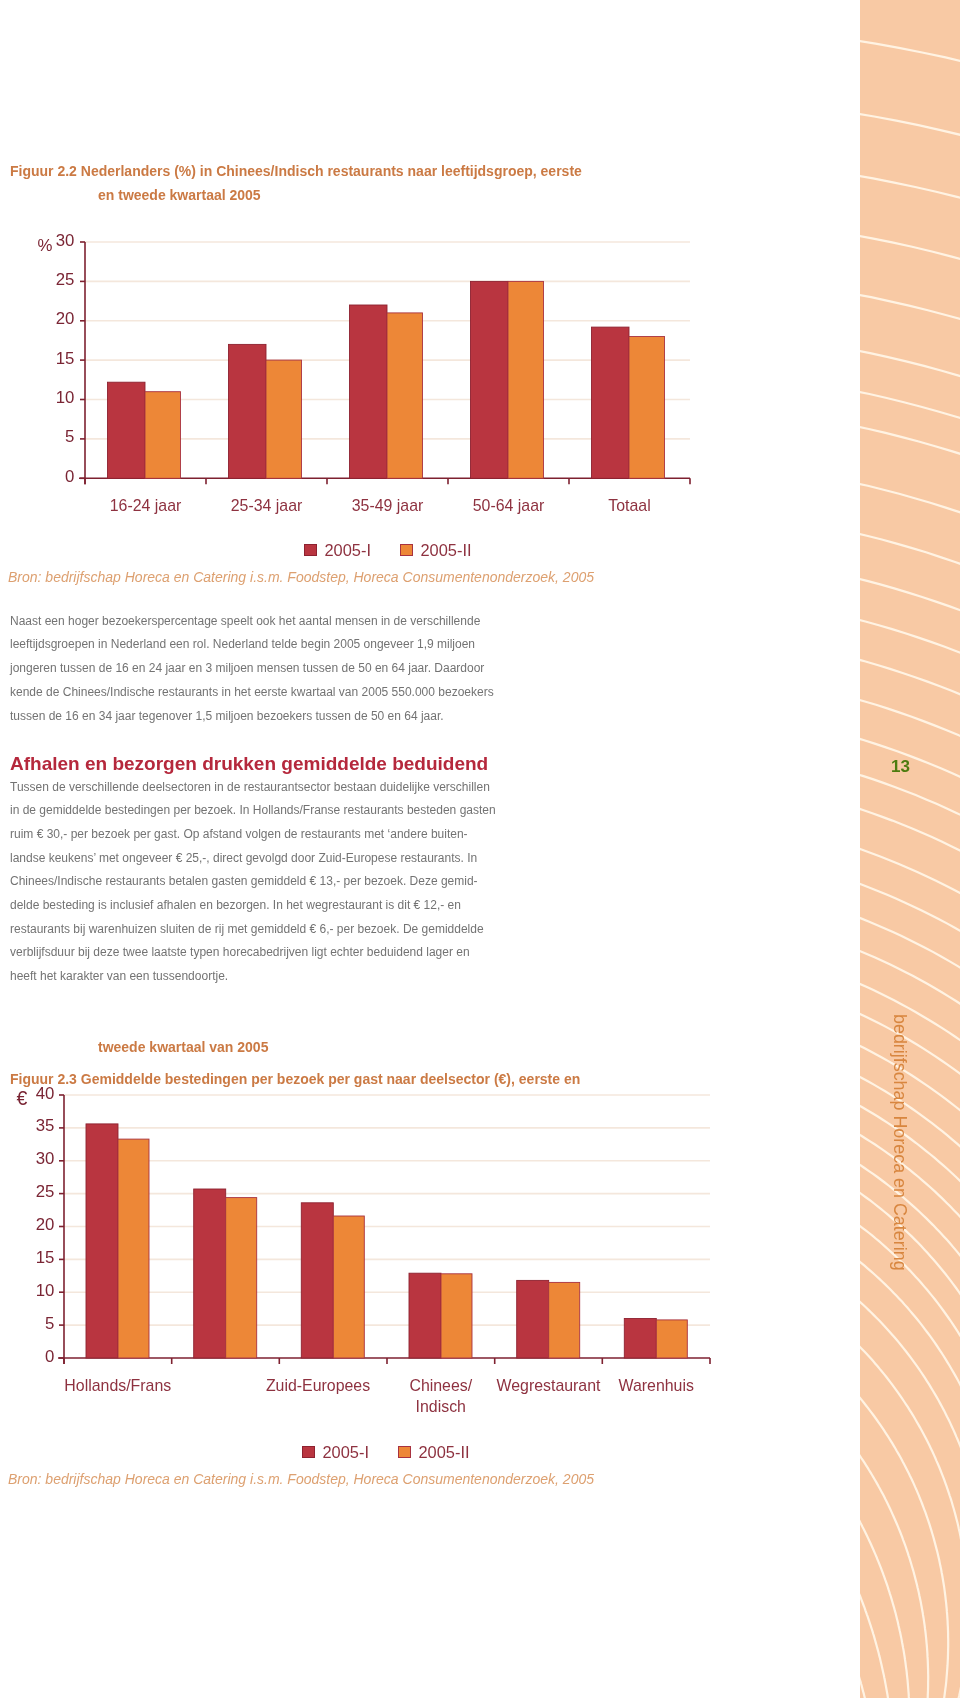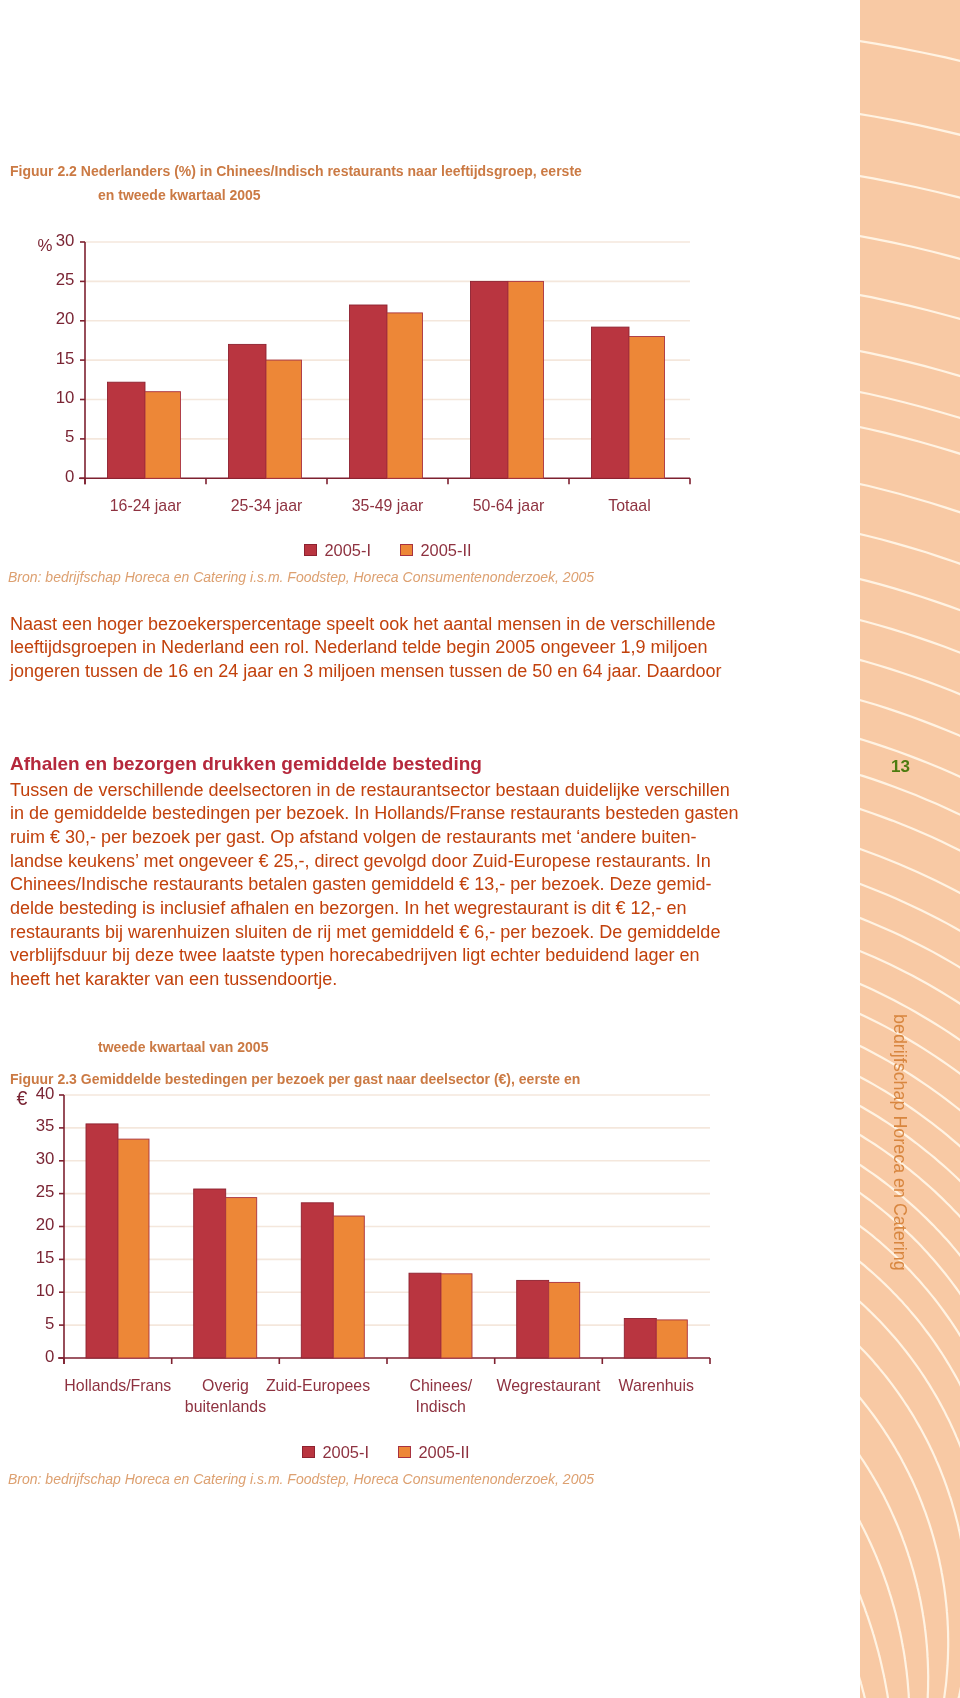--- a/index.html
+++ b/index.html
@@ -19,7 +19,7 @@
   
   .cap{position:absolute;font-size:14px;font-weight:bold;color:#CB7A44;white-space:nowrap;}
   .src{position:absolute;font-size:14px;font-style:italic;color:#DDA070;white-space:nowrap;}
-  .para{position:absolute;font-size:18px;color:#c2410c;white-space:nowrap;}
+  .para{position:absolute;font-size:12px;color:#737373;white-space:nowrap;}
   .hd{position:absolute;font-size:19px;font-weight:bold;color:#B5283C;white-space:nowrap;}
 
   

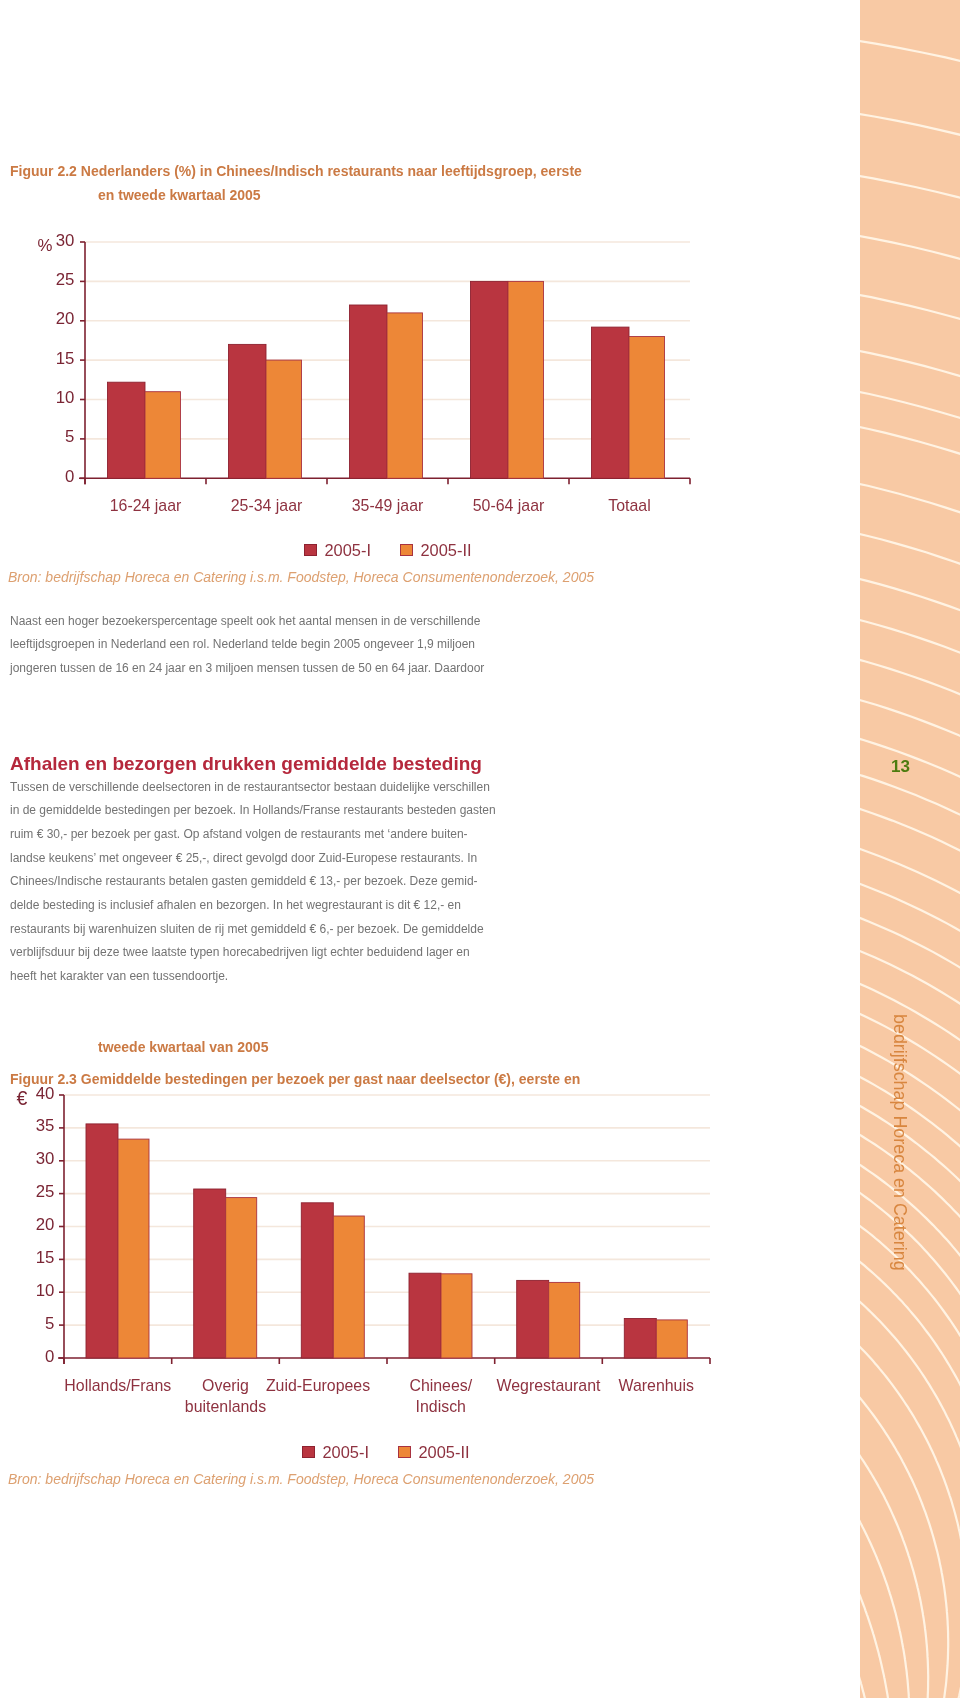--- a/index.html
+++ b/index.html
@@ -150,6 +150,7 @@
   <div class="para" style="left:10px;top:613.5px">Naast een hoger bezoekerspercentage speelt ook het aantal mensen in de verschillende</div>
   <div class="para" style="left:10px;top:637.3px">leeftijdsgroepen in Nederland een rol. Nederland telde begin 2005 ongeveer 1,9 miljoen</div>
   <div class="para" style="left:10px;top:661.1px">jongeren tussen de 16 en 24 jaar en 3 miljoen mensen tussen de 50 en 64 jaar. Daardoor</div>
+  <div class="para" style="left:10px;top:684.9px">kende de Chinees/Indische restaurants in het eerste kwartaal van 2005 550.000 bezoekers</div>
   <div class="hd" style="left:10px;top:753px">Afhalen en bezorgen drukken gemiddelde besteding</div>
   <div class="para" style="left:10px;top:779.5px">Tussen de verschillende deelsectoren in de restaurantsector bestaan duidelijke verschillen</div>
   <div class="para" style="left:10px;top:803.2px">in de gemiddelde bestedingen per bezoek. In Hollands/Franse restaurants besteden gasten</div>

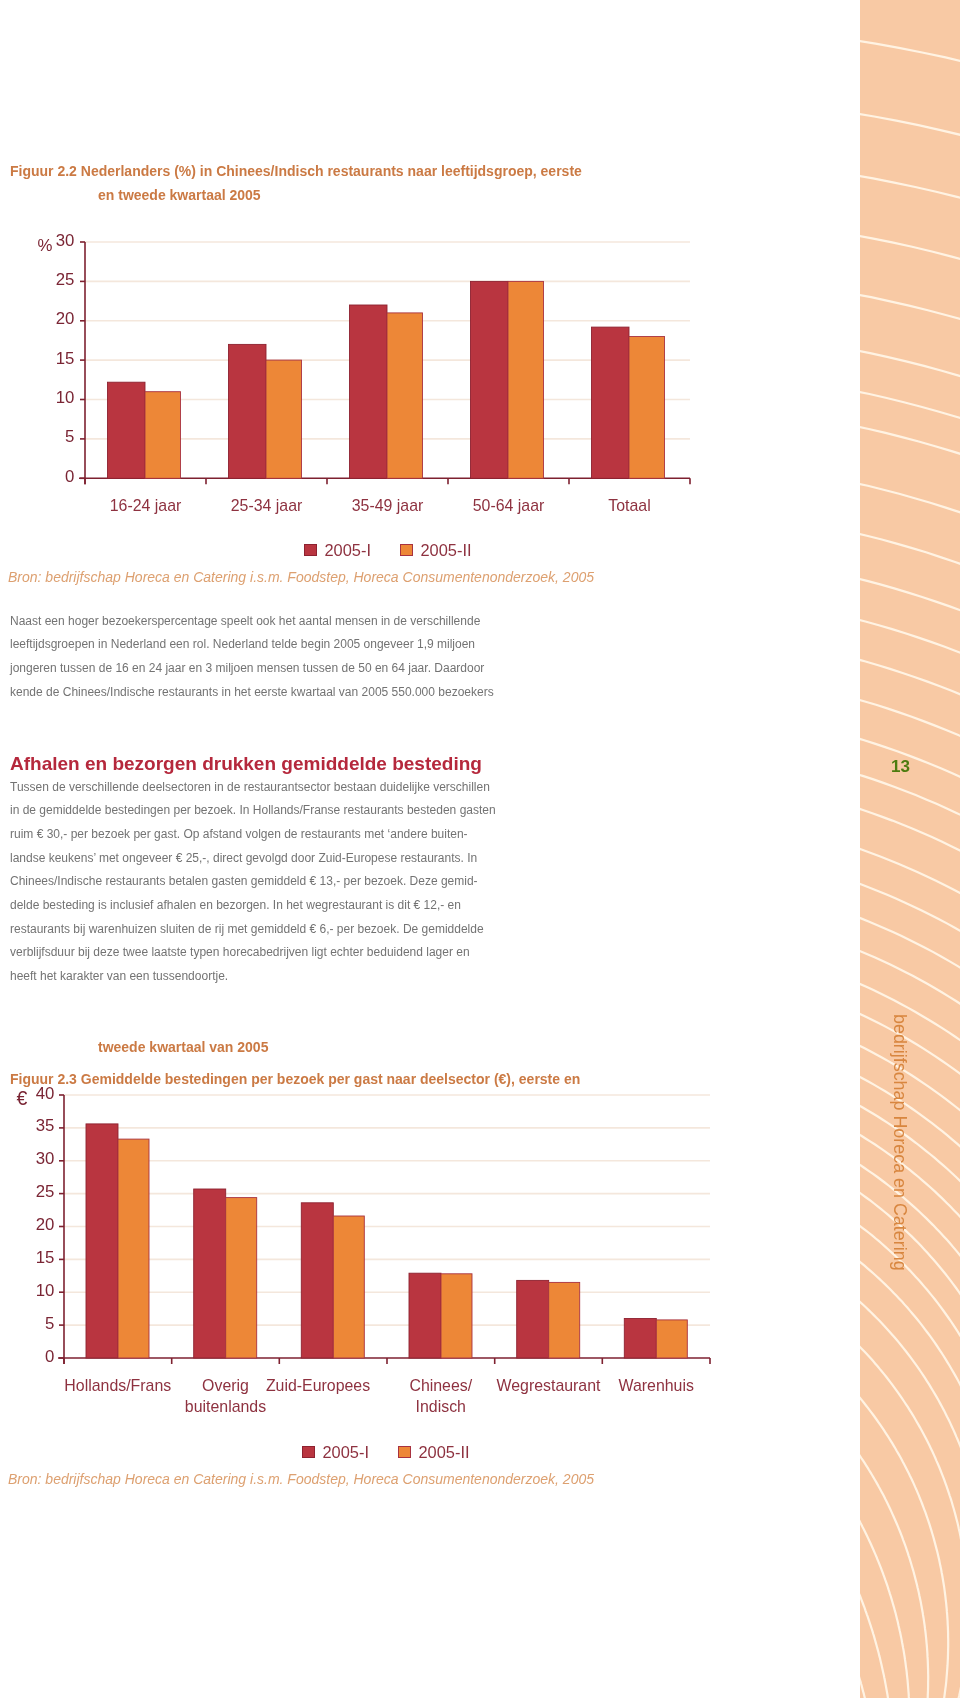--- a/index.html
+++ b/index.html
@@ -151,6 +151,7 @@
   <div class="para" style="left:10px;top:637.3px">leeftijdsgroepen in Nederland een rol. Nederland telde begin 2005 ongeveer 1,9 miljoen</div>
   <div class="para" style="left:10px;top:661.1px">jongeren tussen de 16 en 24 jaar en 3 miljoen mensen tussen de 50 en 64 jaar. Daardoor</div>
   <div class="para" style="left:10px;top:684.9px">kende de Chinees/Indische restaurants in het eerste kwartaal van 2005 550.000 bezoekers</div>
+  <div class="para" style="left:10px;top:708.7px">tussen de 16 en 34 jaar tegenover 1,5 miljoen bezoekers tussen de 50 en 64 jaar.</div>
   <div class="hd" style="left:10px;top:753px">Afhalen en bezorgen drukken gemiddelde besteding</div>
   <div class="para" style="left:10px;top:779.5px">Tussen de verschillende deelsectoren in de restaurantsector bestaan duidelijke verschillen</div>
   <div class="para" style="left:10px;top:803.2px">in de gemiddelde bestedingen per bezoek. In Hollands/Franse restaurants besteden gasten</div>

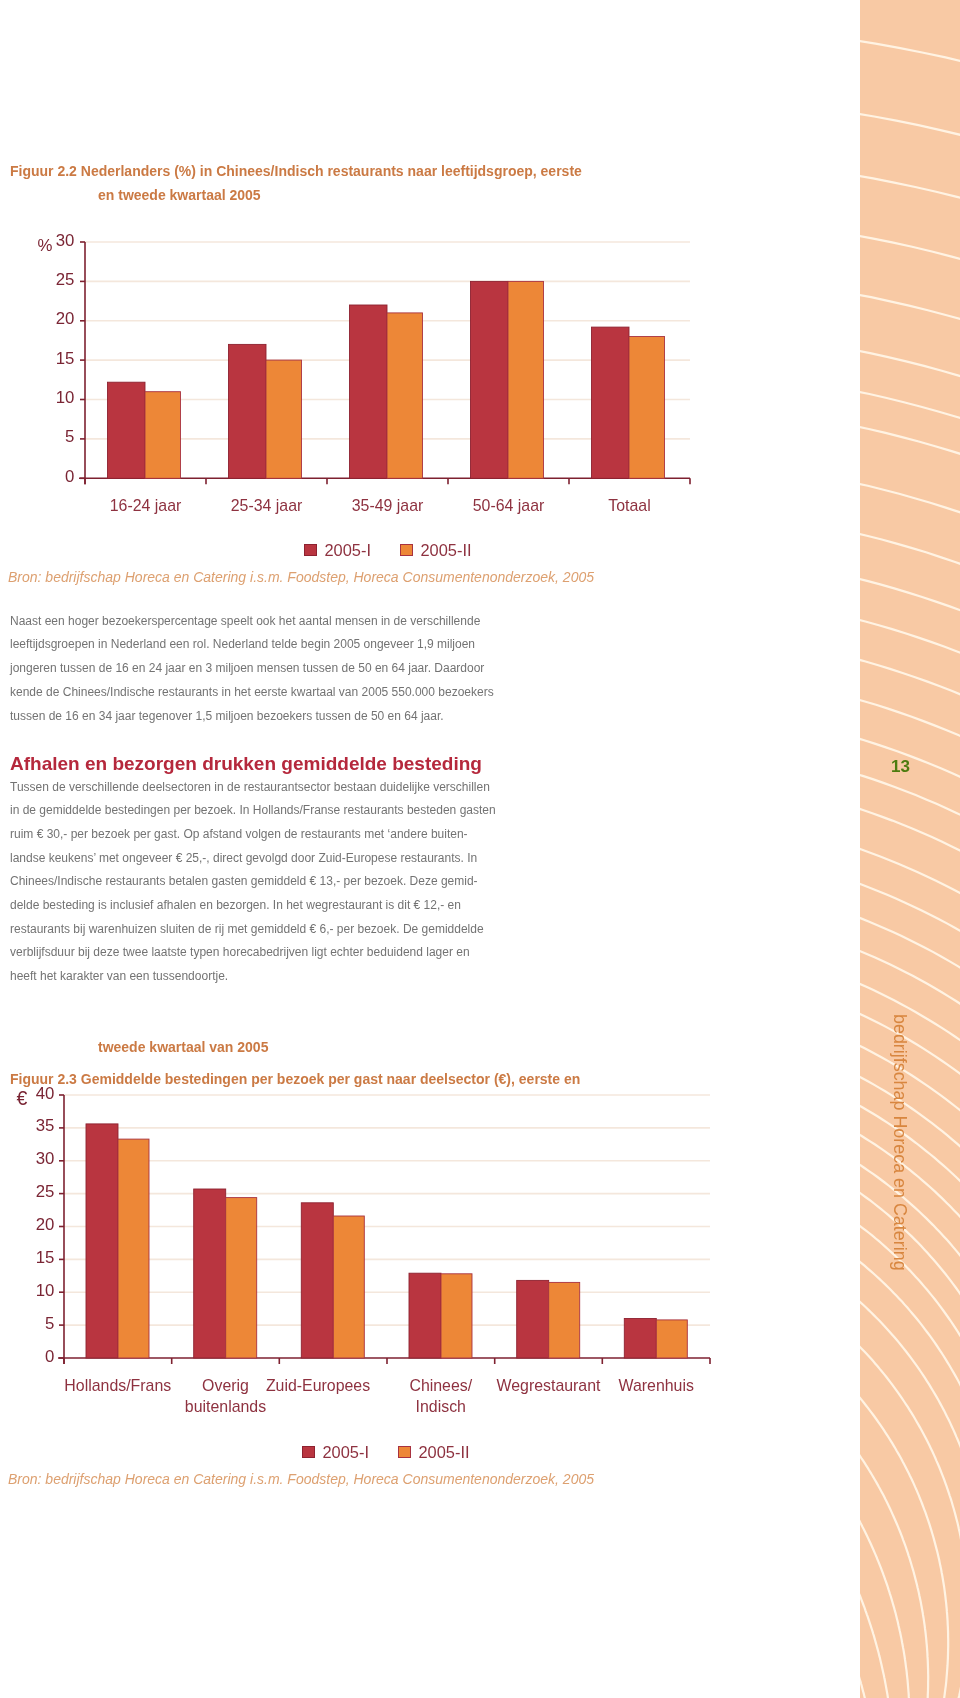--- a/index.html
+++ b/index.html
@@ -152,7 +152,7 @@
   <div class="para" style="left:10px;top:661.1px">jongeren tussen de 16 en 24 jaar en 3 miljoen mensen tussen de 50 en 64 jaar. Daardoor</div>
   <div class="para" style="left:10px;top:684.9px">kende de Chinees/Indische restaurants in het eerste kwartaal van 2005 550.000 bezoekers</div>
   <div class="para" style="left:10px;top:708.7px">tussen de 16 en 34 jaar tegenover 1,5 miljoen bezoekers tussen de 50 en 64 jaar.</div>
-  <div class="hd" style="left:10px;top:753px">Afhalen en bezorgen drukken gemiddelde besteding</div>
+  <div class="hd" style="left:10px;top:753px">Afhalen en bezorgen drukken gemiddelde beduidend</div>
   <div class="para" style="left:10px;top:779.5px">Tussen de verschillende deelsectoren in de restaurantsector bestaan duidelijke verschillen</div>
   <div class="para" style="left:10px;top:803.2px">in de gemiddelde bestedingen per bezoek. In Hollands/Franse restaurants besteden gasten</div>
   <div class="para" style="left:10px;top:826.9px">ruim € 30,- per bezoek per gast. Op afstand volgen de restaurants met ‘andere buiten-</div>

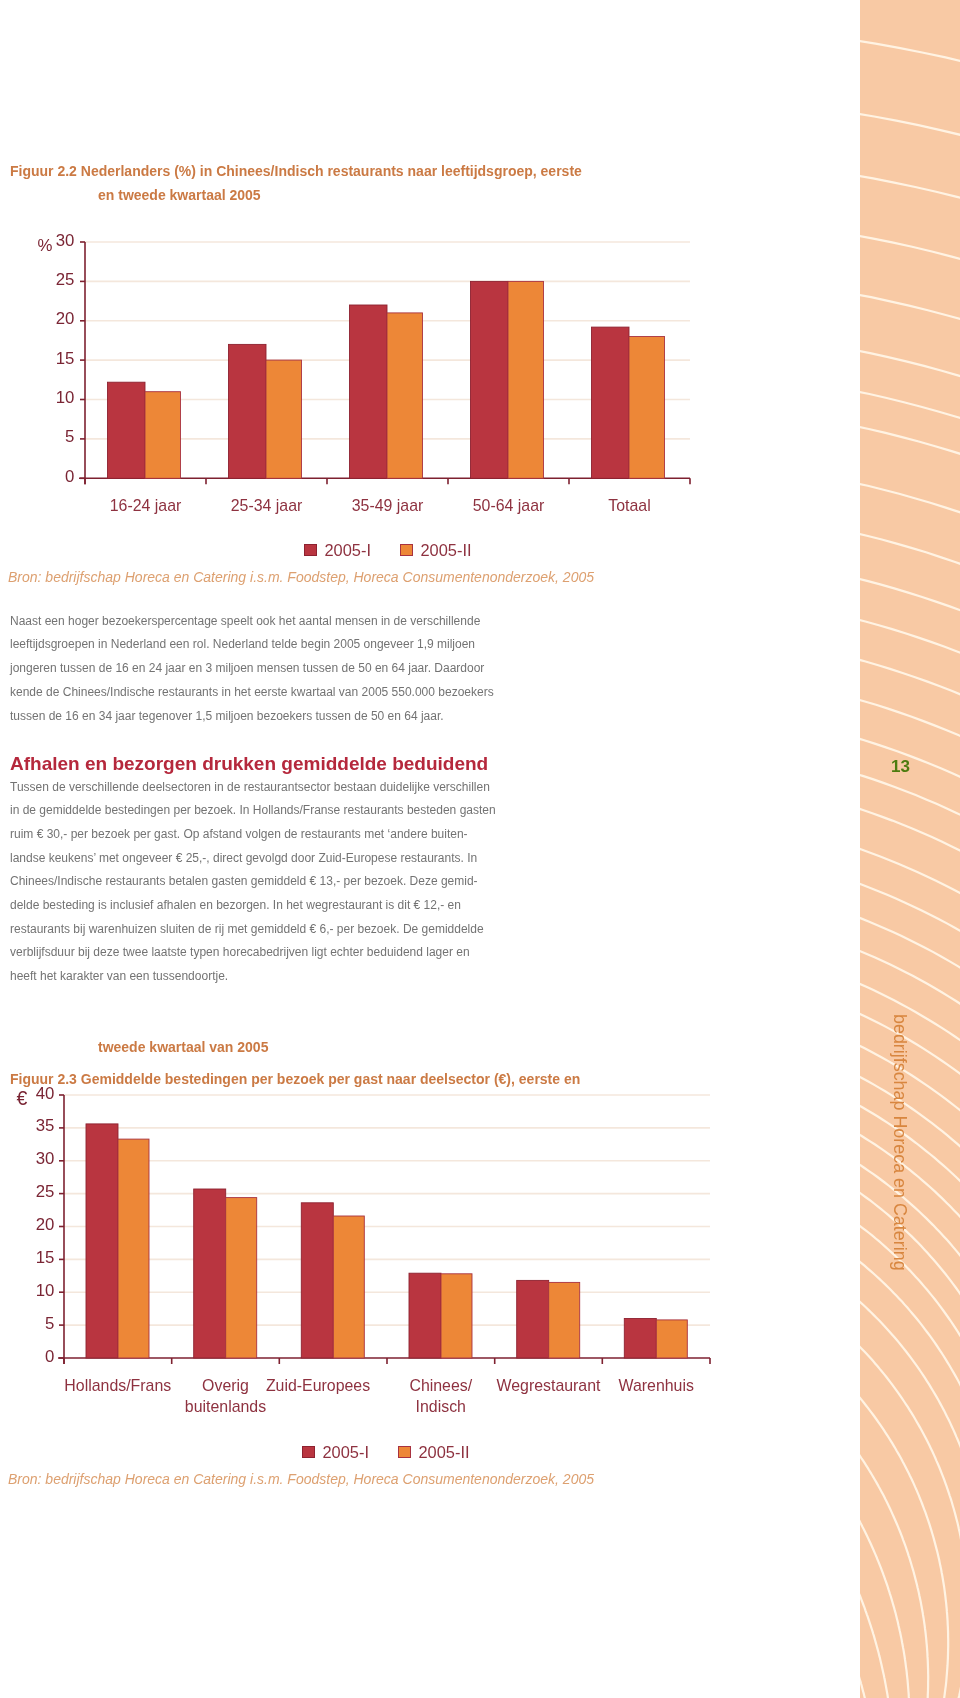--- a/index.html
+++ b/index.html
@@ -221,8 +221,6 @@
   <div class="unit" style="left:16.6px;top:1086.5px;font-size:19.5px">€</div>
 
   <div class="xlab" style="left:37.8px;top:1375.0px">Hollands/Frans</div>
-  <div class="xlab" style="left:145.5px;top:1375.0px">Overig
-buitenlands</div>
   <div class="xlab" style="left:238px;top:1375.0px">Zuid-Europees</div>
   <div class="xlab" style="left:360.8px;top:1375.0px">Chinees/
 Indisch</div>

